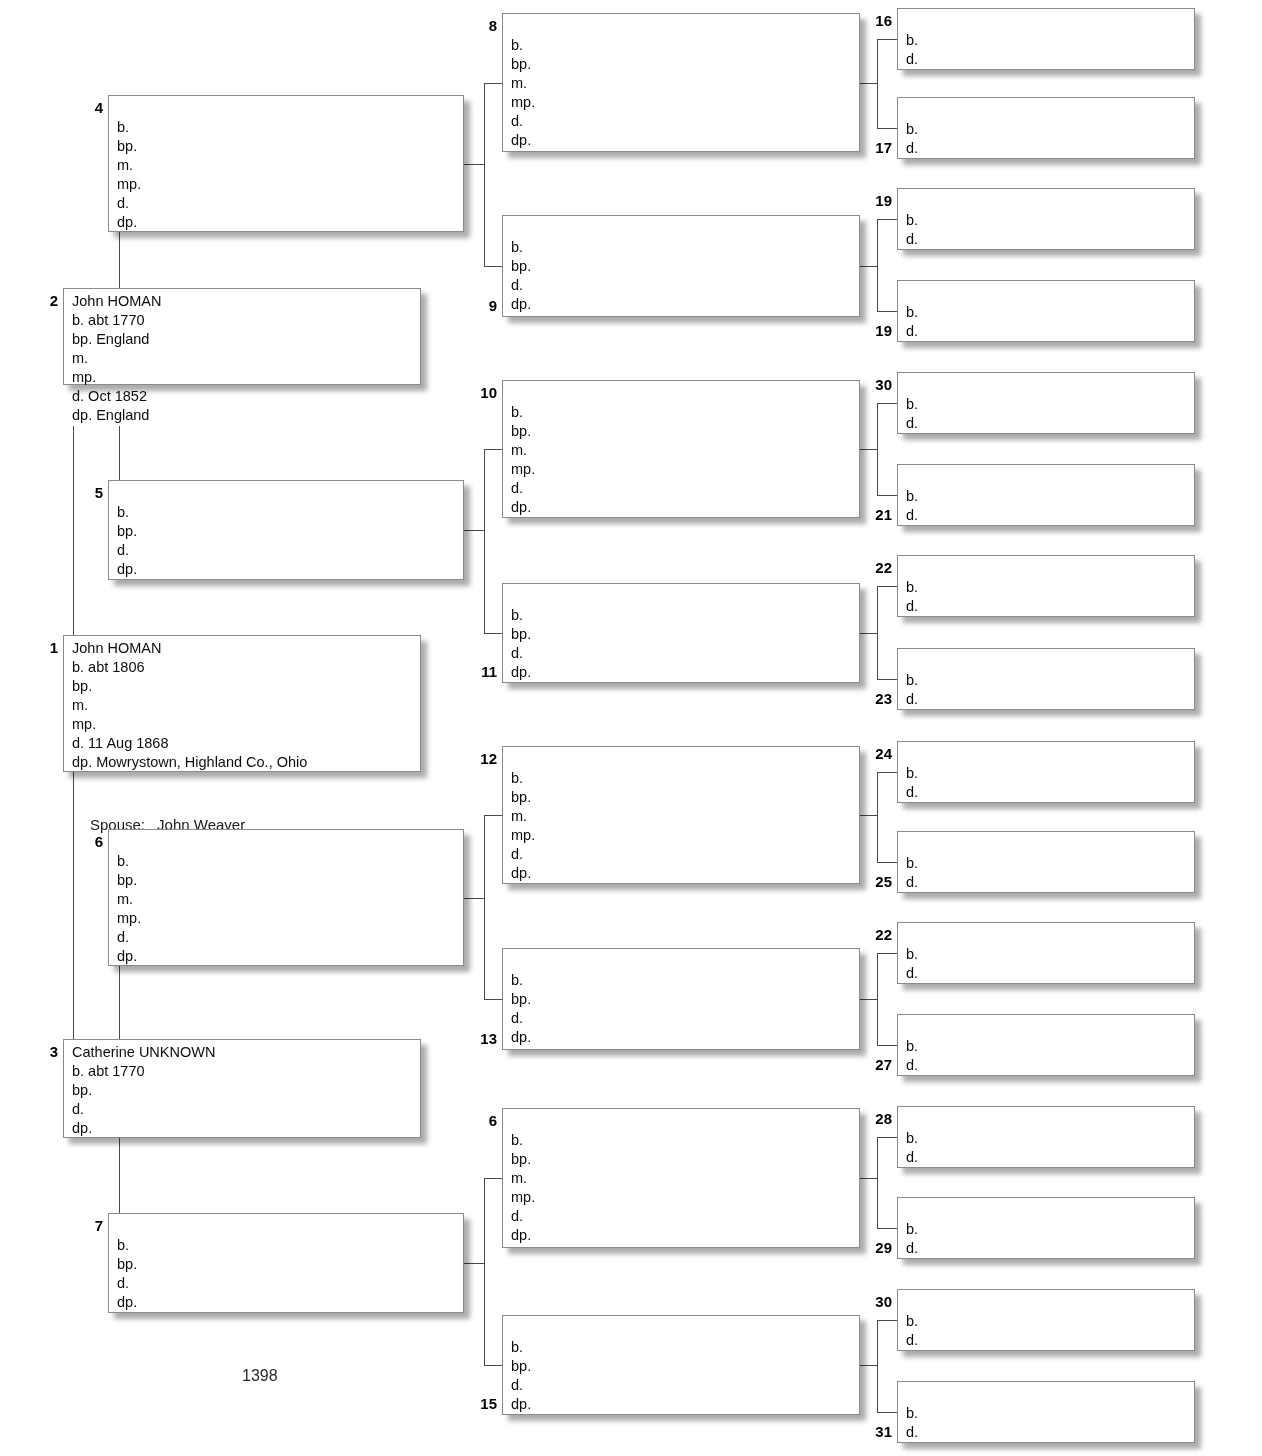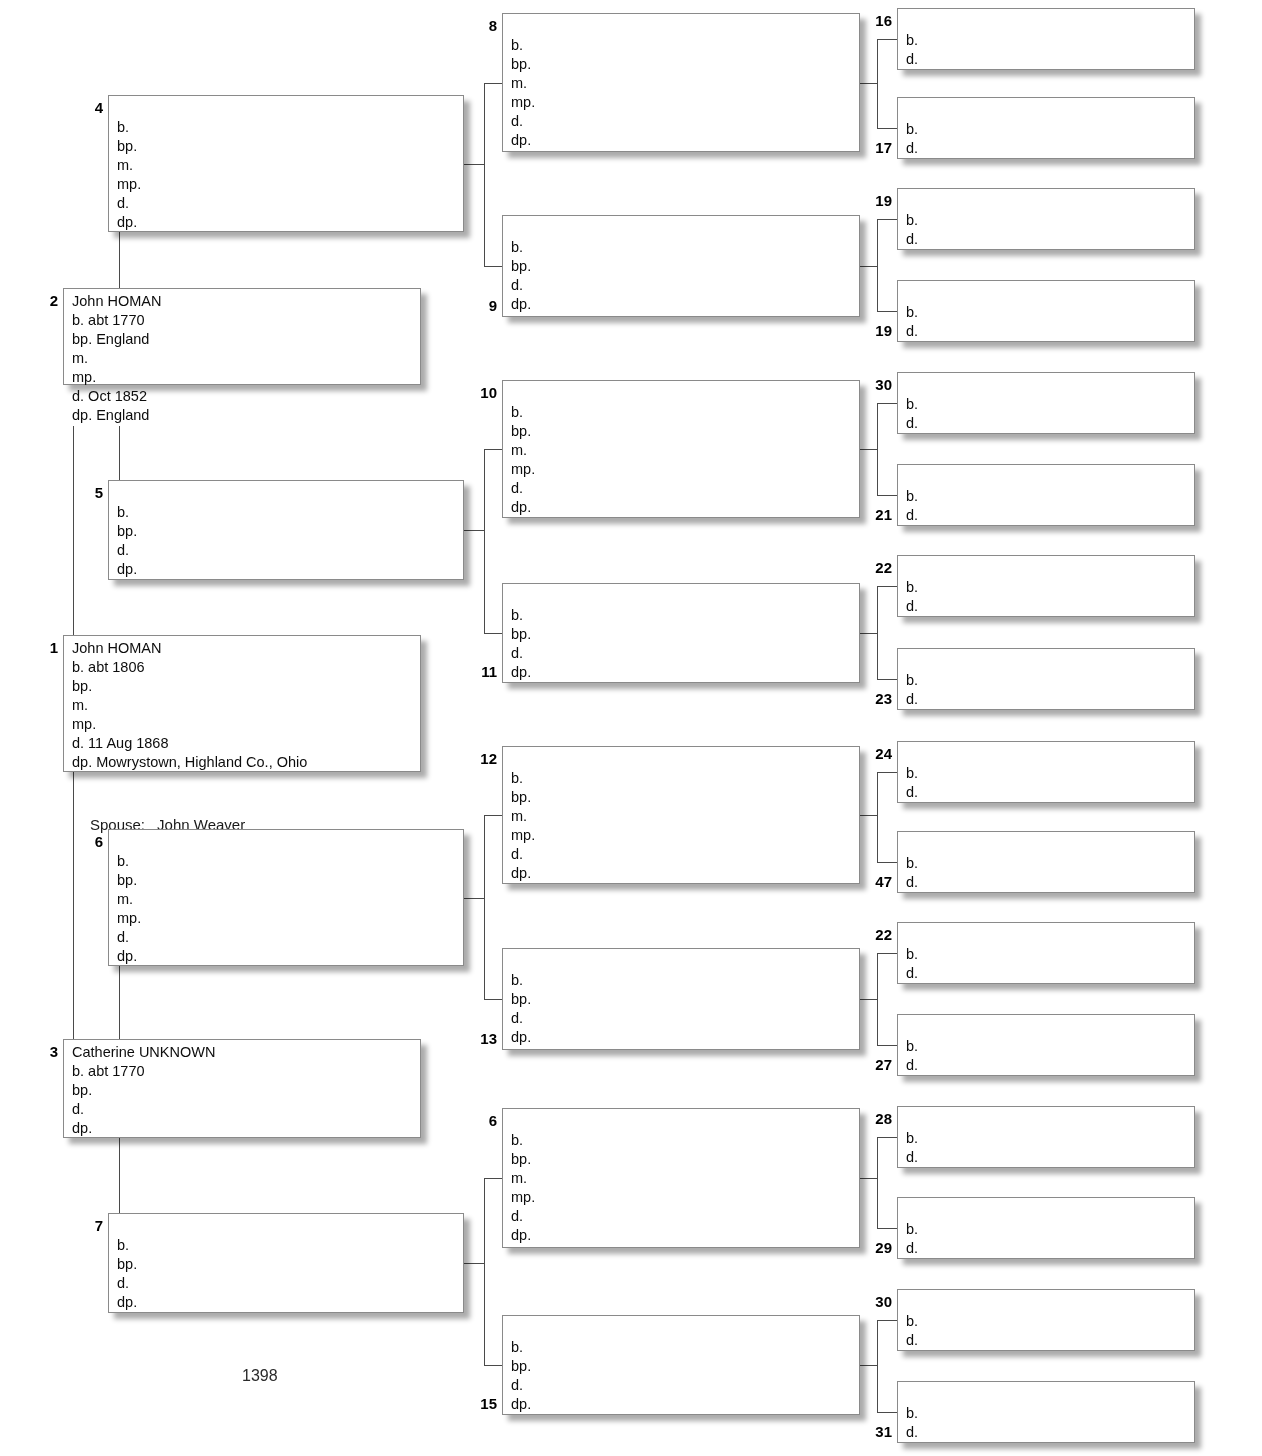--- a/index.html
+++ b/index.html
@@ -322,7 +322,7 @@
       <div class="bline">b.</div>
       <div class="bline">d.</div>
     </div>
-    <div class="box-number" style="left: 856px; top: 872px;">47</div>
+    <div class="box-number" style="left: 856px; top: 872px;">25</div>
     <div class="pbox" style="left: 897px; top: 831px; width: 298px; height: 62px;">
       <div class="bname"></div>
       <div class="bline">b.</div>

